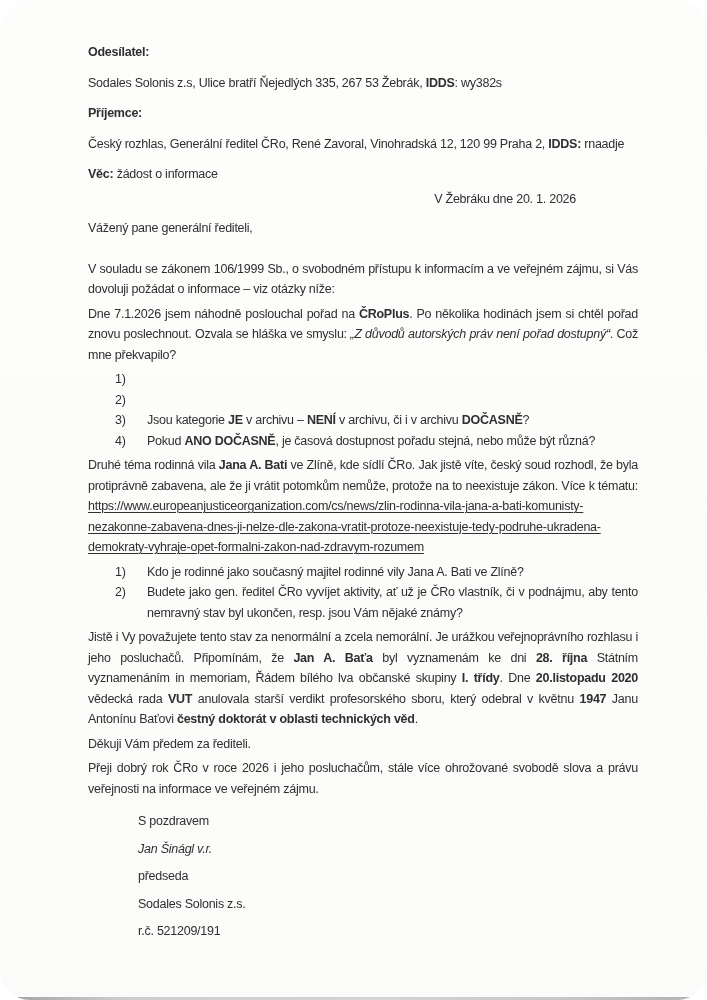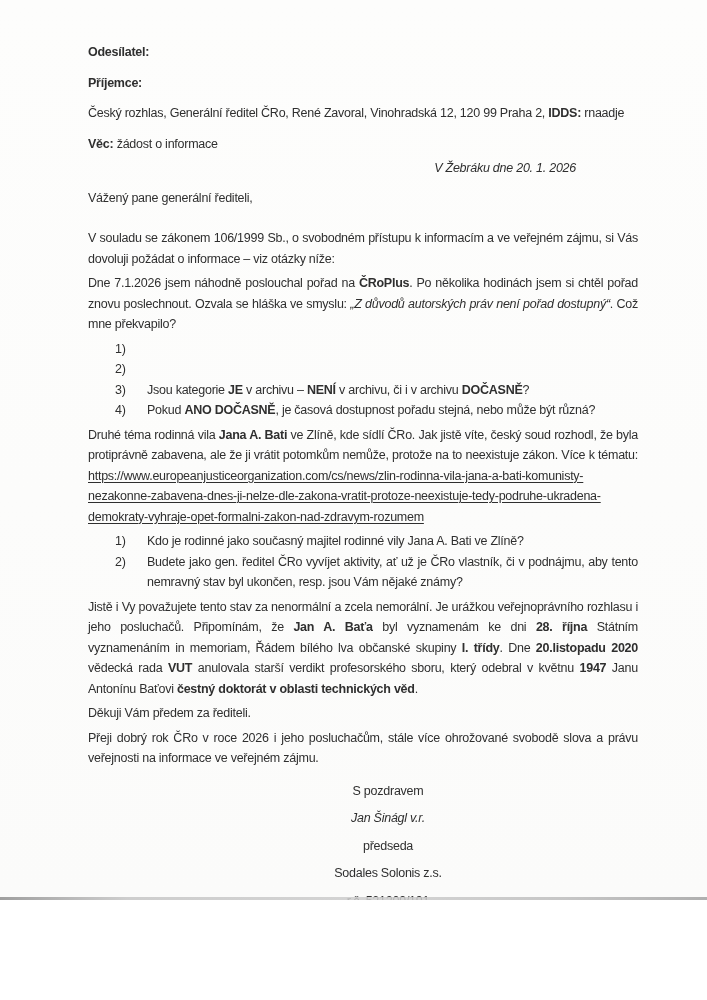--- a/index.html
+++ b/index.html
@@ -11,10 +11,11 @@
   }
   .paper {
     position: relative;
-    width: 707px; height: 900px;
+    width: 707px; height: 1000px;
     background: linear-gradient(180deg, #fdfdfc 0%, #fcfcfb 55%, #fbfbfa 100%);
     overflow: hidden;
     color: #2f2f2f;
+    border-radius: 30px;
   }
   .content {
     position: absolute;

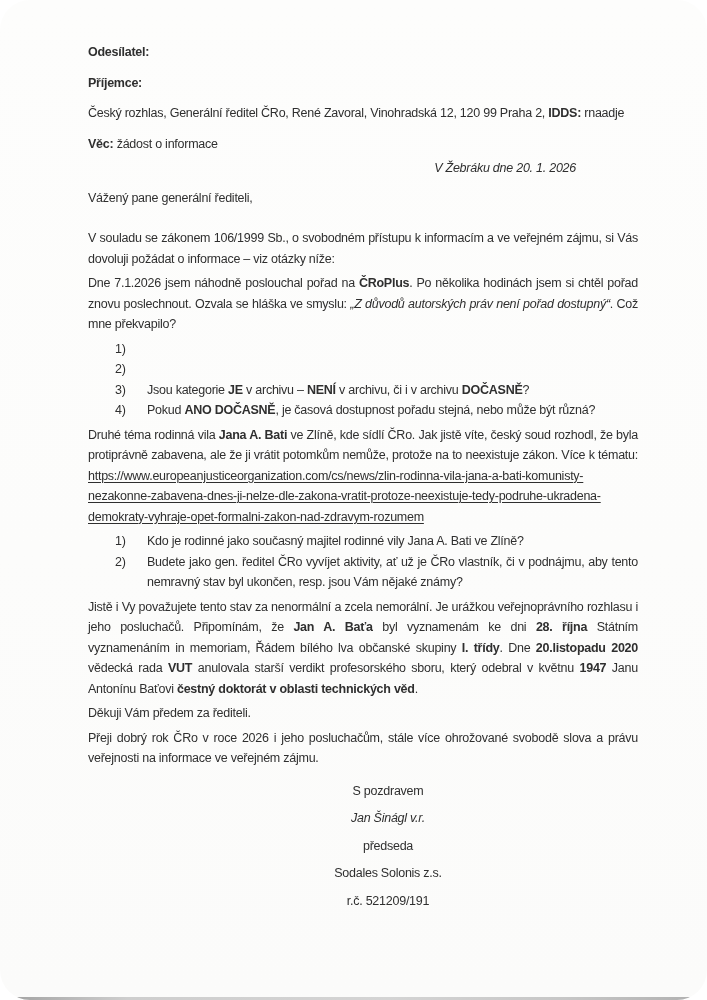--- a/index.html
+++ b/index.html
@@ -57,6 +57,7 @@
 <div class="paper">
   <div class="content">
       <p class="para hdr"><span class="b">Odesílatel:</span></p>
+      <p class="para hdr"><span>Sodales Solonis z.s, Ulice bratří Ňejedlých 335, 267 53 Žebrák, </span><span class="b">IDDS</span><span>: wy382s</span></p>
       <p class="para hdr"><span class="b">Příjemce:</span></p>
       <p class="para hdr"><span>Český rozhlas, Generální ředitel ČRo, René Zavoral, Vinohradská 12, 120 99 Praha 2, </span><span class="b">IDDS:</span><span> rnaadje</span></p>
       <p class="para vec"><span class="b">Věc:</span><span> žádost o informace</span></p>

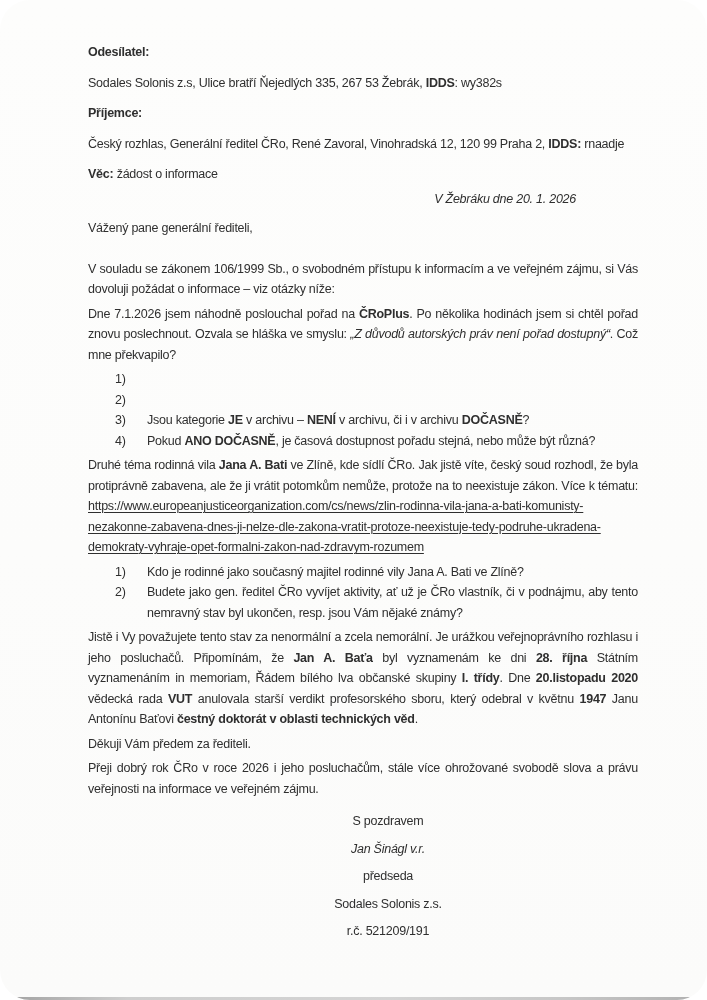--- a/index.html
+++ b/index.html
@@ -28,7 +28,7 @@
   .para { margin: 0 0 4px 0; text-align: justify; overflow-wrap: break-word; }
   .hdr  { margin-bottom: 10px; }
   .vec  { margin-top: 10px; }
-  .date { text-align: right; padding-right: 62px; margin-bottom: 9px; font-style: italic; }
+  .date { text-align: right; padding-right: 62px; margin-bottom: 9px; }
   .sal  { margin-bottom: 20px; }
 
   .num-list { list-style: none; margin: 2px 0 4px 0; padding: 0; }

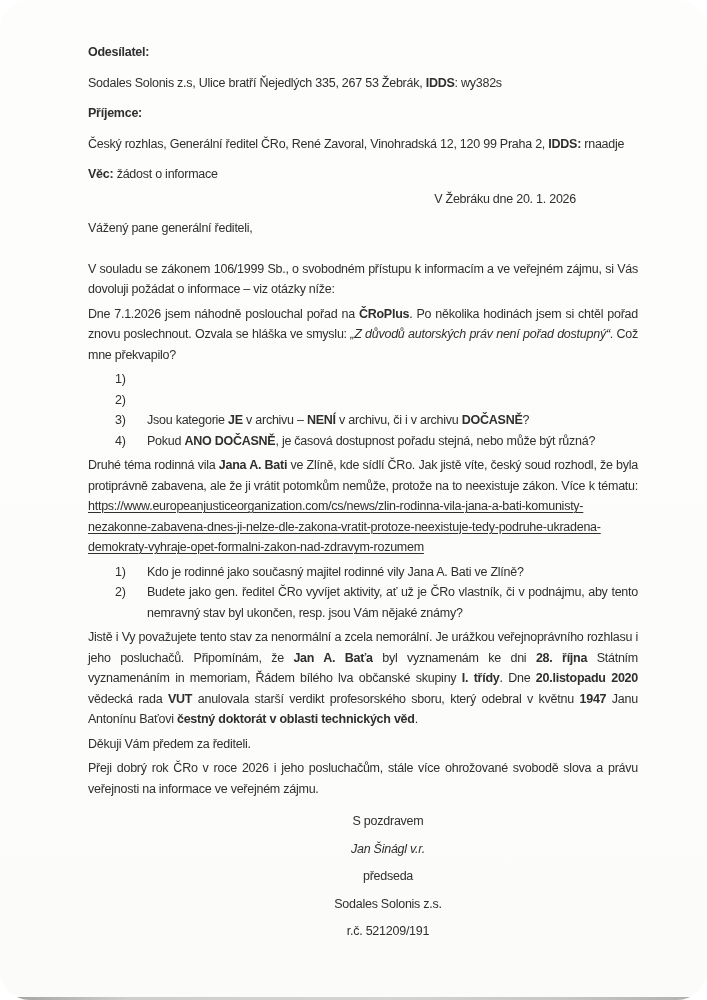--- a/index.html
+++ b/index.html
@@ -36,7 +36,7 @@
   .li-num  { flex: 0 0 32px; margin-left: 27px; }
   .li-text { flex: 1; text-align: justify; overflow-wrap: break-word; }
 
-  .signature { margin-top: 12px; text-align: center; padding-left: 50px; }
+  .signature { margin-top: 12px; text-align: left; padding-left: 50px; }
   .sig-line  { line-height: 20.5px; margin-bottom: 7px; }
 
   .b  { font-weight: bold; }

